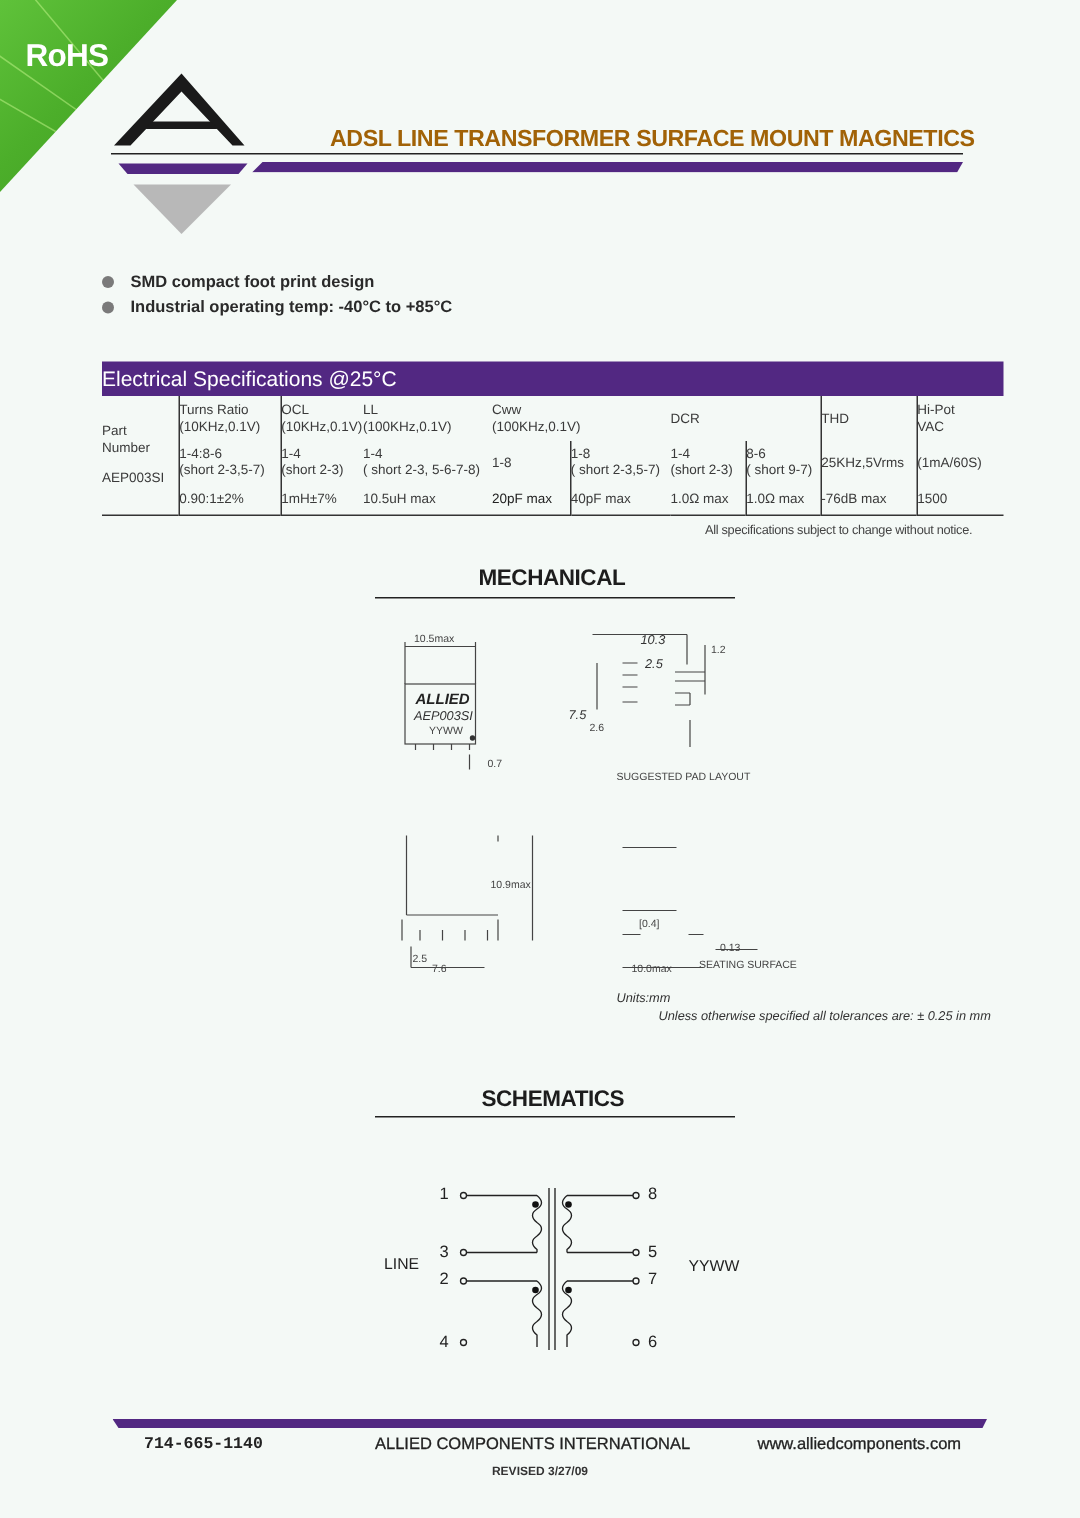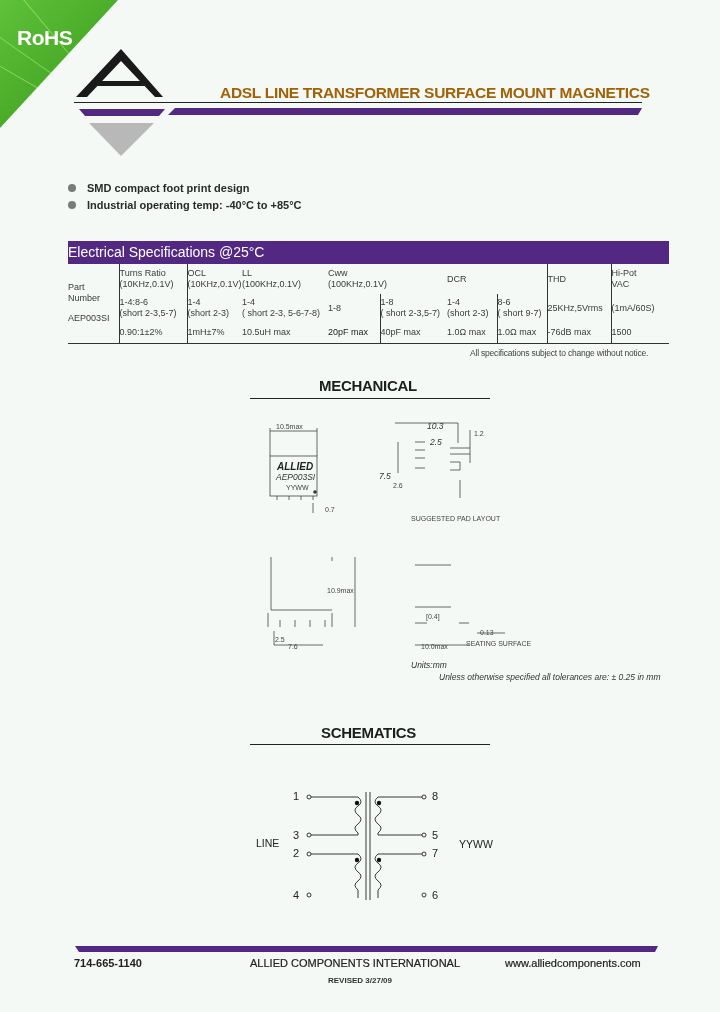--- a/index.html
+++ b/index.html
@@ -259,7 +259,7 @@
 <div class="side-label" style="left:459px;top:838px;">YYWW</div>
 
 <div class="purple-bar" style="left:75px;top:946px;width:583px;height:6px;clip-path:polygon(0 0,100% 0,calc(100% - 3px) 100%,4px 100%);"></div>
-<div class="footer-text" style="left:74px;">714-665-1140</div>
+<div class="footer-text" style="left:96px;font-family:Liberation Mono, monospace;">714-665-1140</div>
 <div class="footer-text" style="left:250px;font-weight:normal;text-align:right;-webkit-text-stroke:0.2px #222;">ALLIED COMPONENTS INTERNATIONAL</div>
 <div class="footer-text" style="left:505px;font-weight:normal;-webkit-text-stroke:0.2px #222;">www.alliedcomponents.com</div>
 <div class="revised">REVISED 3/27/09</div>

